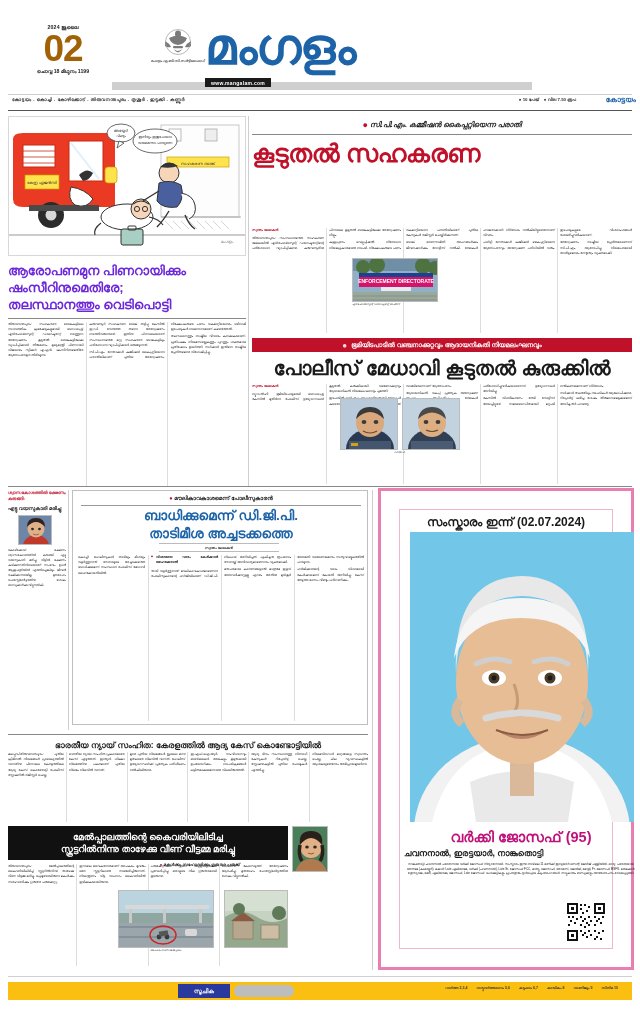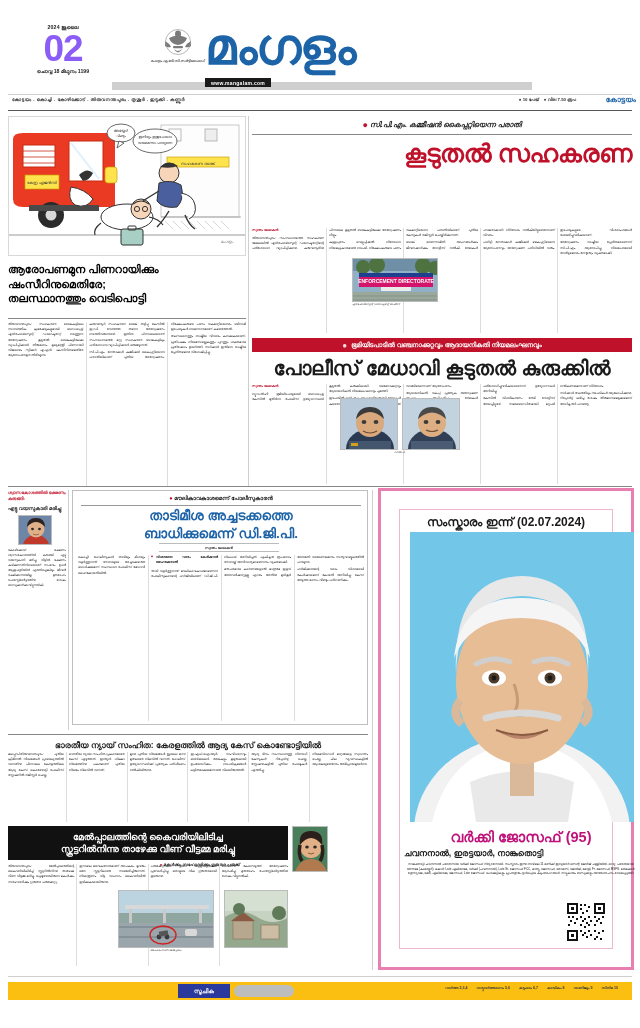--- a/index.html
+++ b/index.html
@@ -16,7 +16,7 @@
   .masthead { position:absolute; left:0; top:22px; width:640px; height:72px; }
   .date-block { position:absolute; left:14px; top:2px; width:98px; text-align:center; }
   .date-top { font-size:5.2px; color:#222; letter-spacing:.2px; font-weight:700; }
-  .date-big { font-size:37px; font-weight:800; color:#8b5cf6; line-height:.95; letter-spacing:-1px; }
+  .date-big { font-size:37px; font-weight:800; color:#a16207; line-height:.95; letter-spacing:-1px; }
   .date-bot { font-size:5.2px; color:#222; font-weight:700; margin-top:2px; }
 
   .emblem { position:absolute; left:150px; top:6px; width:56px; text-align:center; }

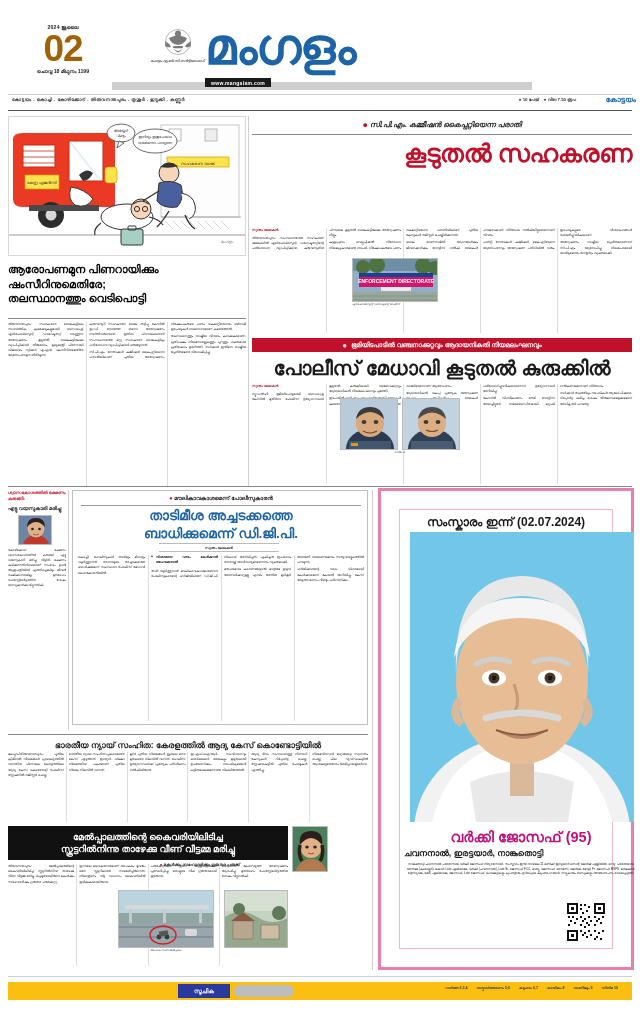--- a/index.html
+++ b/index.html
@@ -53,7 +53,7 @@
   .kicker { font-size:7.4px; font-weight:800; color:#1a1a1a;font-style:italic; }
   .kicker .dot { color:#c0112a; font-size:9px; vertical-align:-1px; }
   .main-kicker { position:absolute; left:252px; top:120px; width:380px; text-align:center; }
-  .main-hd { position:absolute; left:252px; top:138px; width:380px; text-align:right;
+  .main-hd { position:absolute; left:252px; top:138px; width:380px; text-align:left;
              font-size:25px; font-weight:800; color:#c0112a; line-height:1.26; letter-spacing:-.3px; }
   .main-body { position:absolute; left:252px; top:228px; width:380px; height:105px;
                column-count:5; column-gap:5px; column-rule:1px solid #ddd; }

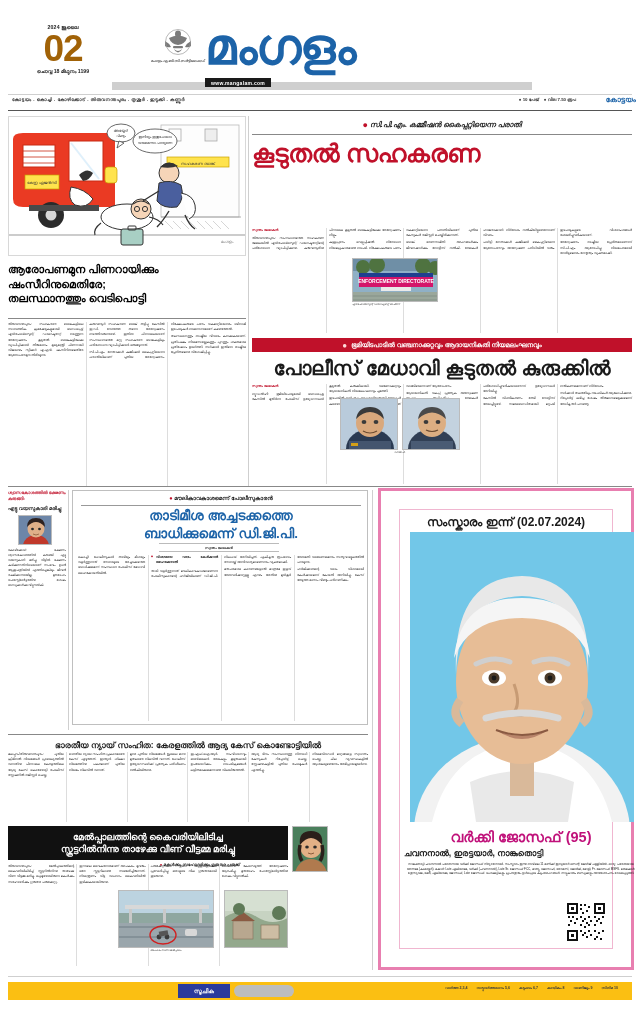--- a/index.html
+++ b/index.html
@@ -45,7 +45,7 @@
   .cartoon { position:absolute; left:8px; top:116px; width:238px; height:140px;
              border:1px solid #d8d8d8; background:#fcfcfc; overflow:hidden; }
   .lead-left-hd { position:absolute; left:8px; top:262px; width:238px;
-                  font-size:11px; font-weight:800; color:#000000; line-height:1.32; }
+                  font-size:13px; font-weight:800; color:#6d28d9; line-height:1.32; }
   .lead-left-body { position:absolute; left:8px; top:322px; width:238px; height:165px;
                     column-count:3; column-gap:6px; column-rule:1px solid #ddd; }
 

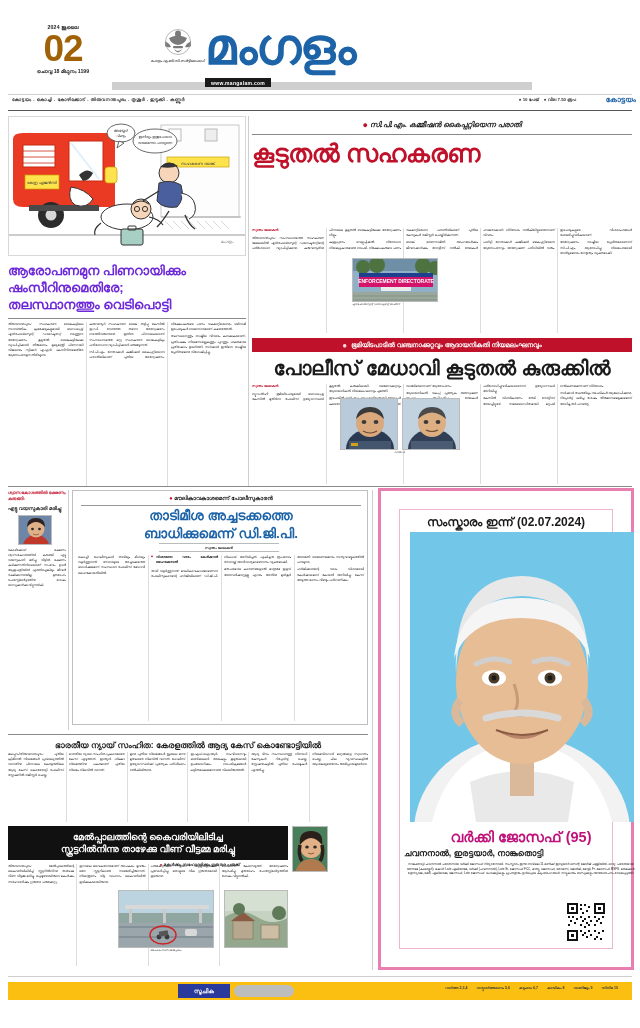--- a/index.html
+++ b/index.html
@@ -398,8 +398,8 @@
     </div>
     <div class="hline" style="left:8px; top:14px; width:280px; background:#999;"></div>
     <div class="dgpbox-hd">
+      <div>ബാധിക്കുമെന്ന് ഡി.ജി.പി.</div>
       <div>താടിമീശ അച്ചടക്കത്തെ</div>
-      <div>ബാധിക്കുമെന്ന് ഡി.ജി.പി.</div>
     </div>
     <div class="dgpbox-sub">സ്വന്തം ലേഖകൻ</div>
     <div class="dgpbox-body body-text">

